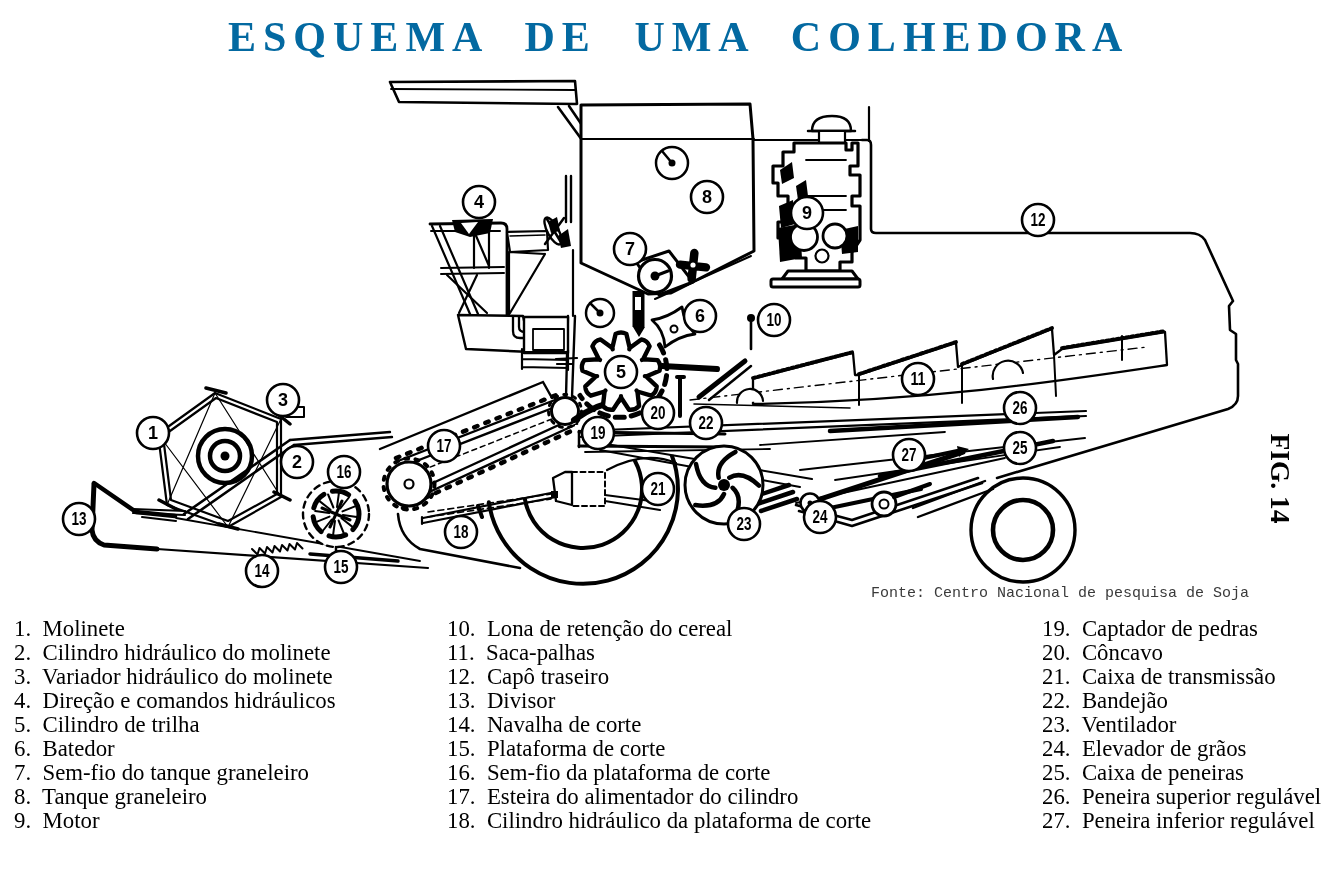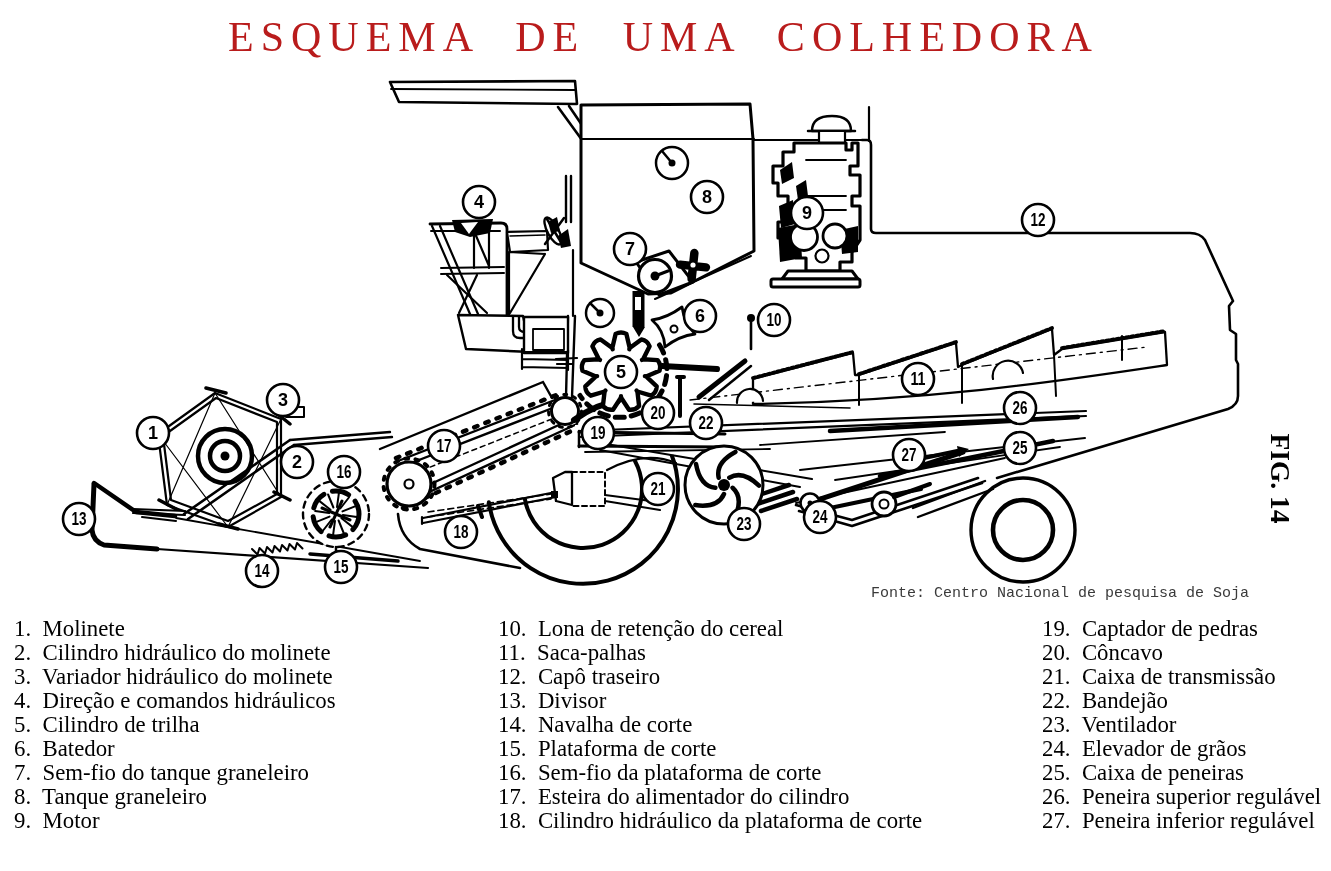--- a/index.html
+++ b/index.html
@@ -3,7 +3,7 @@
 <style>
 html,body{margin:0;padding:0;background:#fff;width:1331px;height:871px;overflow:hidden;position:relative}
 .title{position:absolute;left:228px;top:13px;font-family:"Liberation Serif",serif;
- font-weight:normal;font-size:42px;letter-spacing:7px;word-spacing:20px;white-space:nowrap;color:#b91c1c}
+ font-weight:bold;font-size:42px;letter-spacing:7px;word-spacing:20px;white-space:nowrap;color:#0369a1}
 .leg{position:absolute;font-family:"Liberation Serif",serif;font-size:22.8px;line-height:24px;color:#000;white-space:nowrap}
 #l1{left:14px;top:617px} #l2{left:498px;top:617px} #l3{left:1042px;top:617px}
 .fonte{position:absolute;left:871px;top:585px;font-family:Liberation Mono, monospace;font-size:15px;color:#3a3a3a}

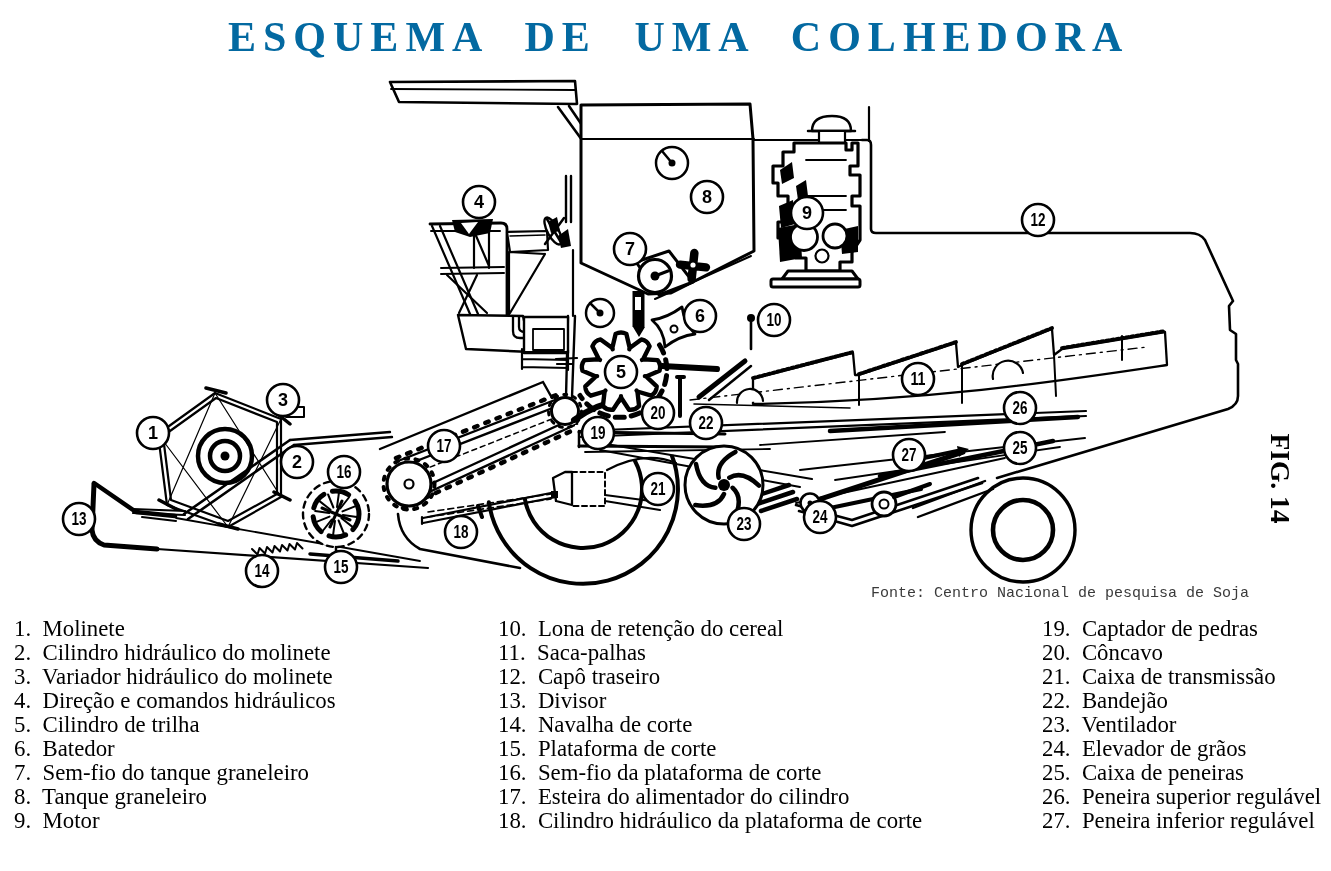--- a/index.html
+++ b/index.html
@@ -5,7 +5,7 @@
 .title{position:absolute;left:228px;top:13px;font-family:"Liberation Serif",serif;
  font-weight:bold;font-size:42px;letter-spacing:7px;word-spacing:20px;white-space:nowrap;color:#0369a1}
 .leg{position:absolute;font-family:"Liberation Serif",serif;font-size:22.8px;line-height:24px;color:#000;white-space:nowrap}
-#l1{left:14px;top:617px} #l2{left:498px;top:617px} #l3{left:1042px;top:617px}
+#l1{left:14px;top:617px} #l2{left:447px;top:617px} #l3{left:1042px;top:617px}
 .fonte{position:absolute;left:871px;top:585px;font-family:Liberation Mono, monospace;font-size:15px;color:#3a3a3a}
 .fig{position:absolute;left:1228px;top:464px;width:104px;font-family:"Liberation Serif",serif;font-weight:bold;
  font-size:27.5px;color:#000;transform:rotate(90deg);transform-origin:center;text-align:center;white-space:nowrap;line-height:29px}

